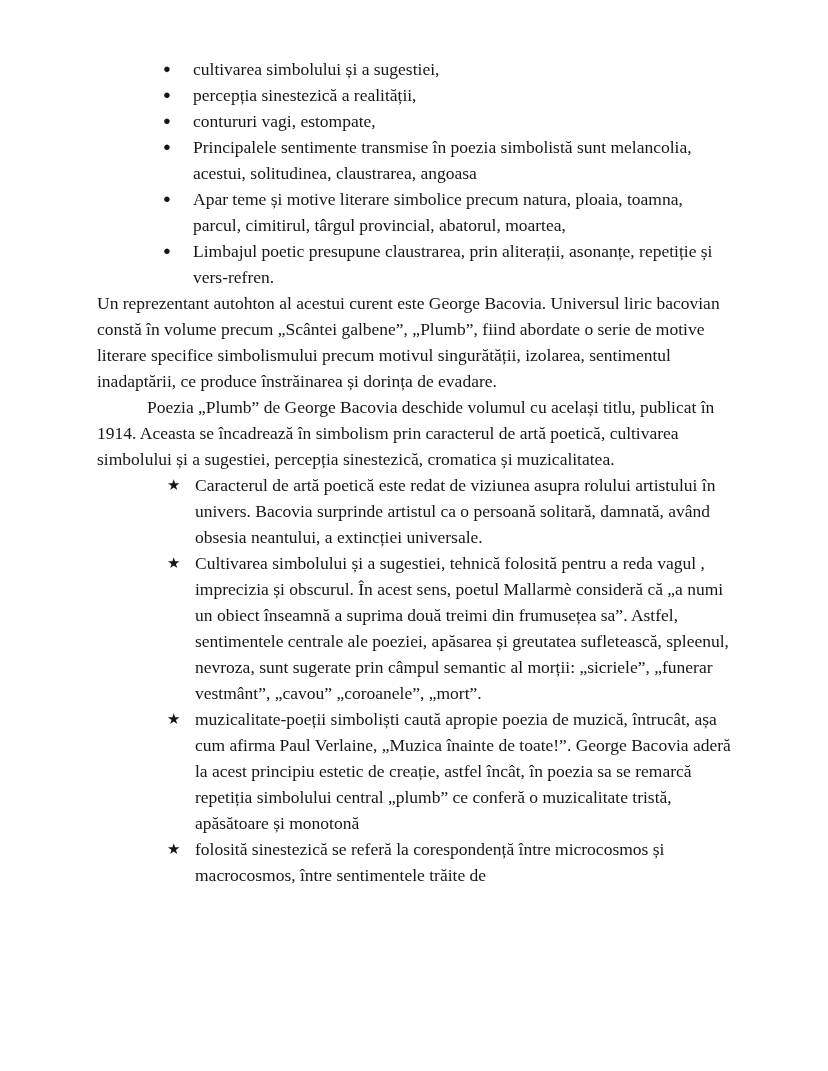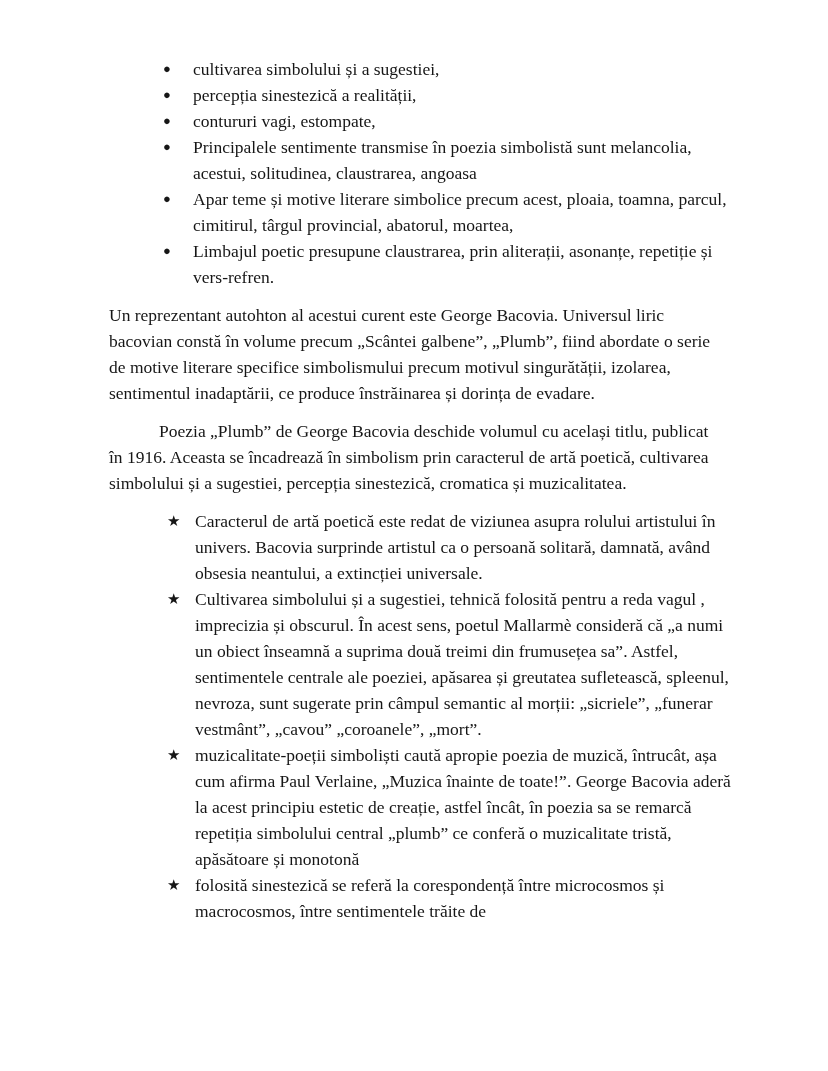--- a/index.html
+++ b/index.html
@@ -87,7 +87,7 @@
     </li>
     <li>
       <span class="marker bullet">●</span>
-      <span class="item-text">Apar teme și motive literare simbolice precum acest, ploaia, toamna, parcul, cimitirul, târgul provincial, abatorul, moartea,</span>
+      <span class="item-text">Apar teme și motive literare simbolice precum natura, ploaia, toamna, parcul, cimitirul, târgul provincial, abatorul, moartea,</span>
     </li>
     <li>
       <span class="marker bullet">●</span>

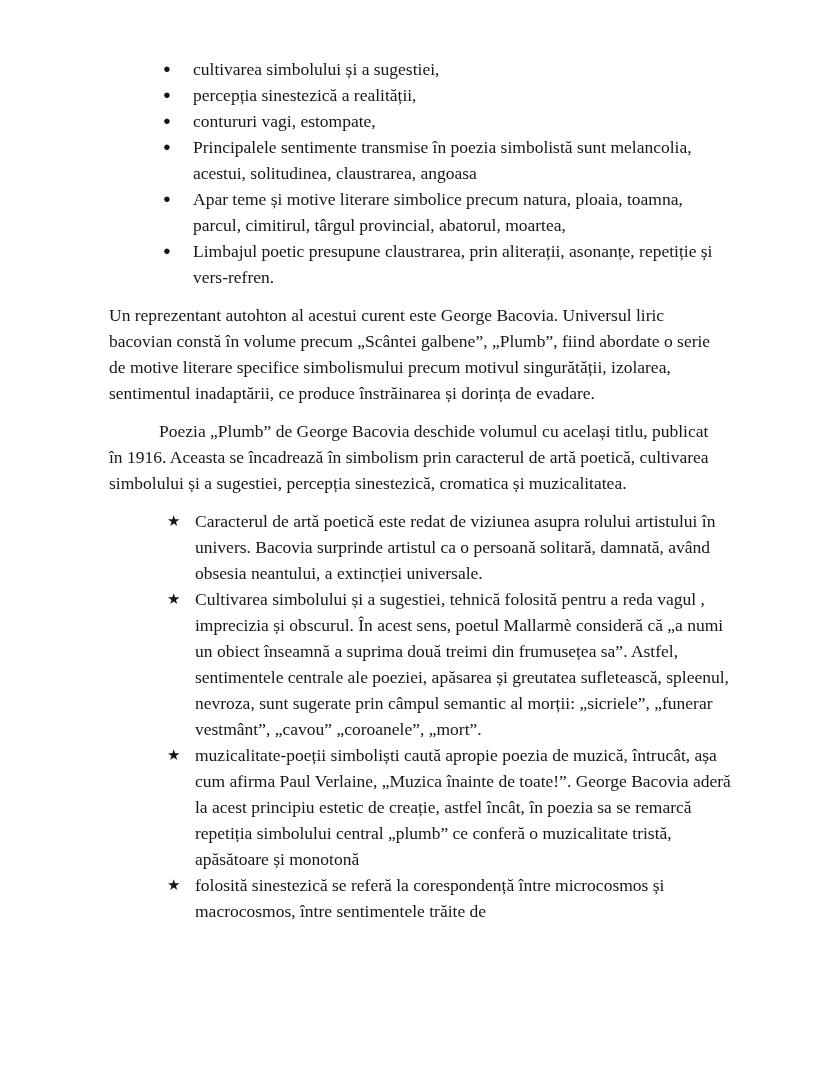--- a/index.html
+++ b/index.html
@@ -54,7 +54,7 @@
     flex: 1 1 auto;
   }
   p.para {
-    margin: 12px;
+    margin: 0;
   }
   p.para.indent-first {
     text-indent: 50px;

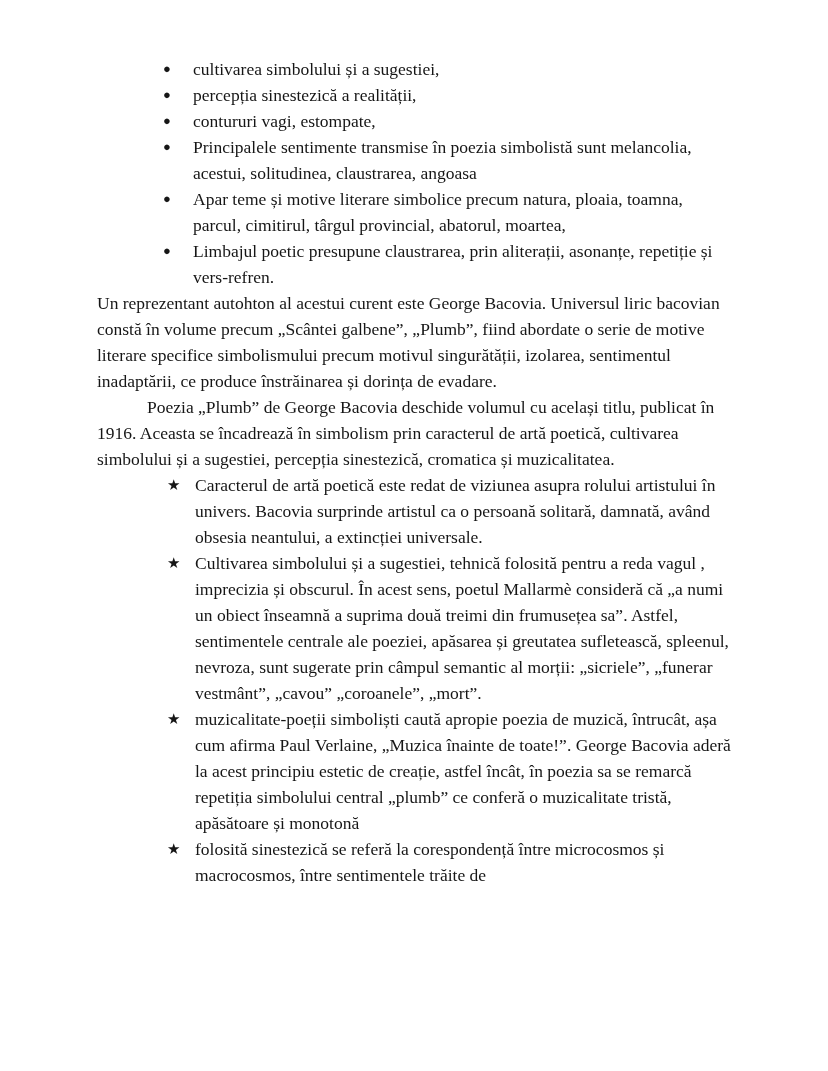--- a/index.html
+++ b/index.html
@@ -97,7 +97,7 @@
 
   <p class="para">Un reprezentant autohton al acestui curent este George Bacovia. Universul liric bacovian constă în volume precum „Scântei galbene”, „Plumb”, fiind abordate o serie de motive literare specifice simbolismului precum motivul singurătății, izolarea, sentimentul inadaptării, ce produce înstrăinarea și dorința de evadare.</p>
 
-  <p class="para indent-first">Poezia „Plumb” de George Bacovia deschide volumul cu același titlu, publicat în 1916. Aceasta se încadrează în simbolism prin caracterul de artă poetică, cultivarea simbolului și a sugestiei, percepția sinestezică, cromatica și muzicalitatea.</p>
+  <p class="para indent-first">Poezia „Plumb” de George Bacovia deschide volumul cu același titlu, publicat în 1914. Aceasta se încadrează în simbolism prin caracterul de artă poetică, cultivarea simbolului și a sugestiei, percepția sinestezică, cromatica și muzicalitatea.</p>
 
   <ul class="star-list">
     <li>

